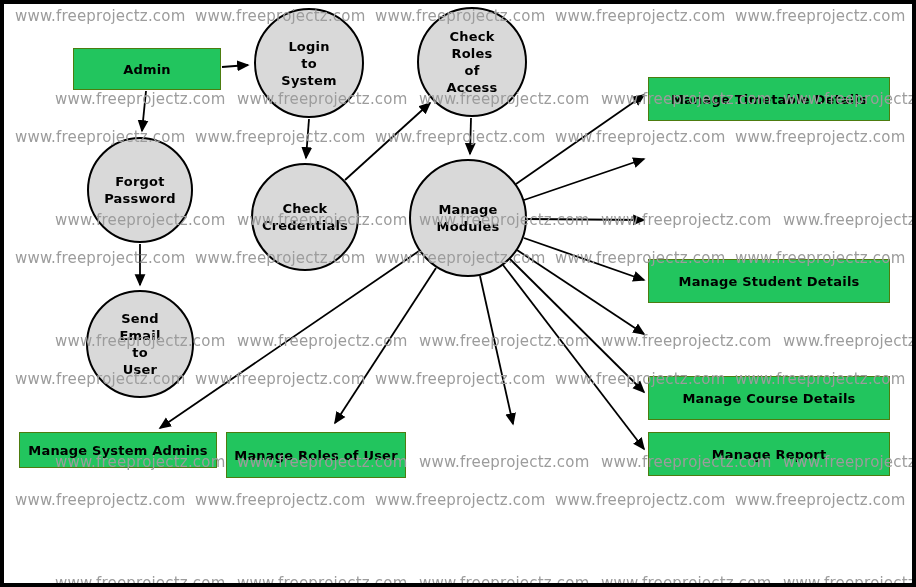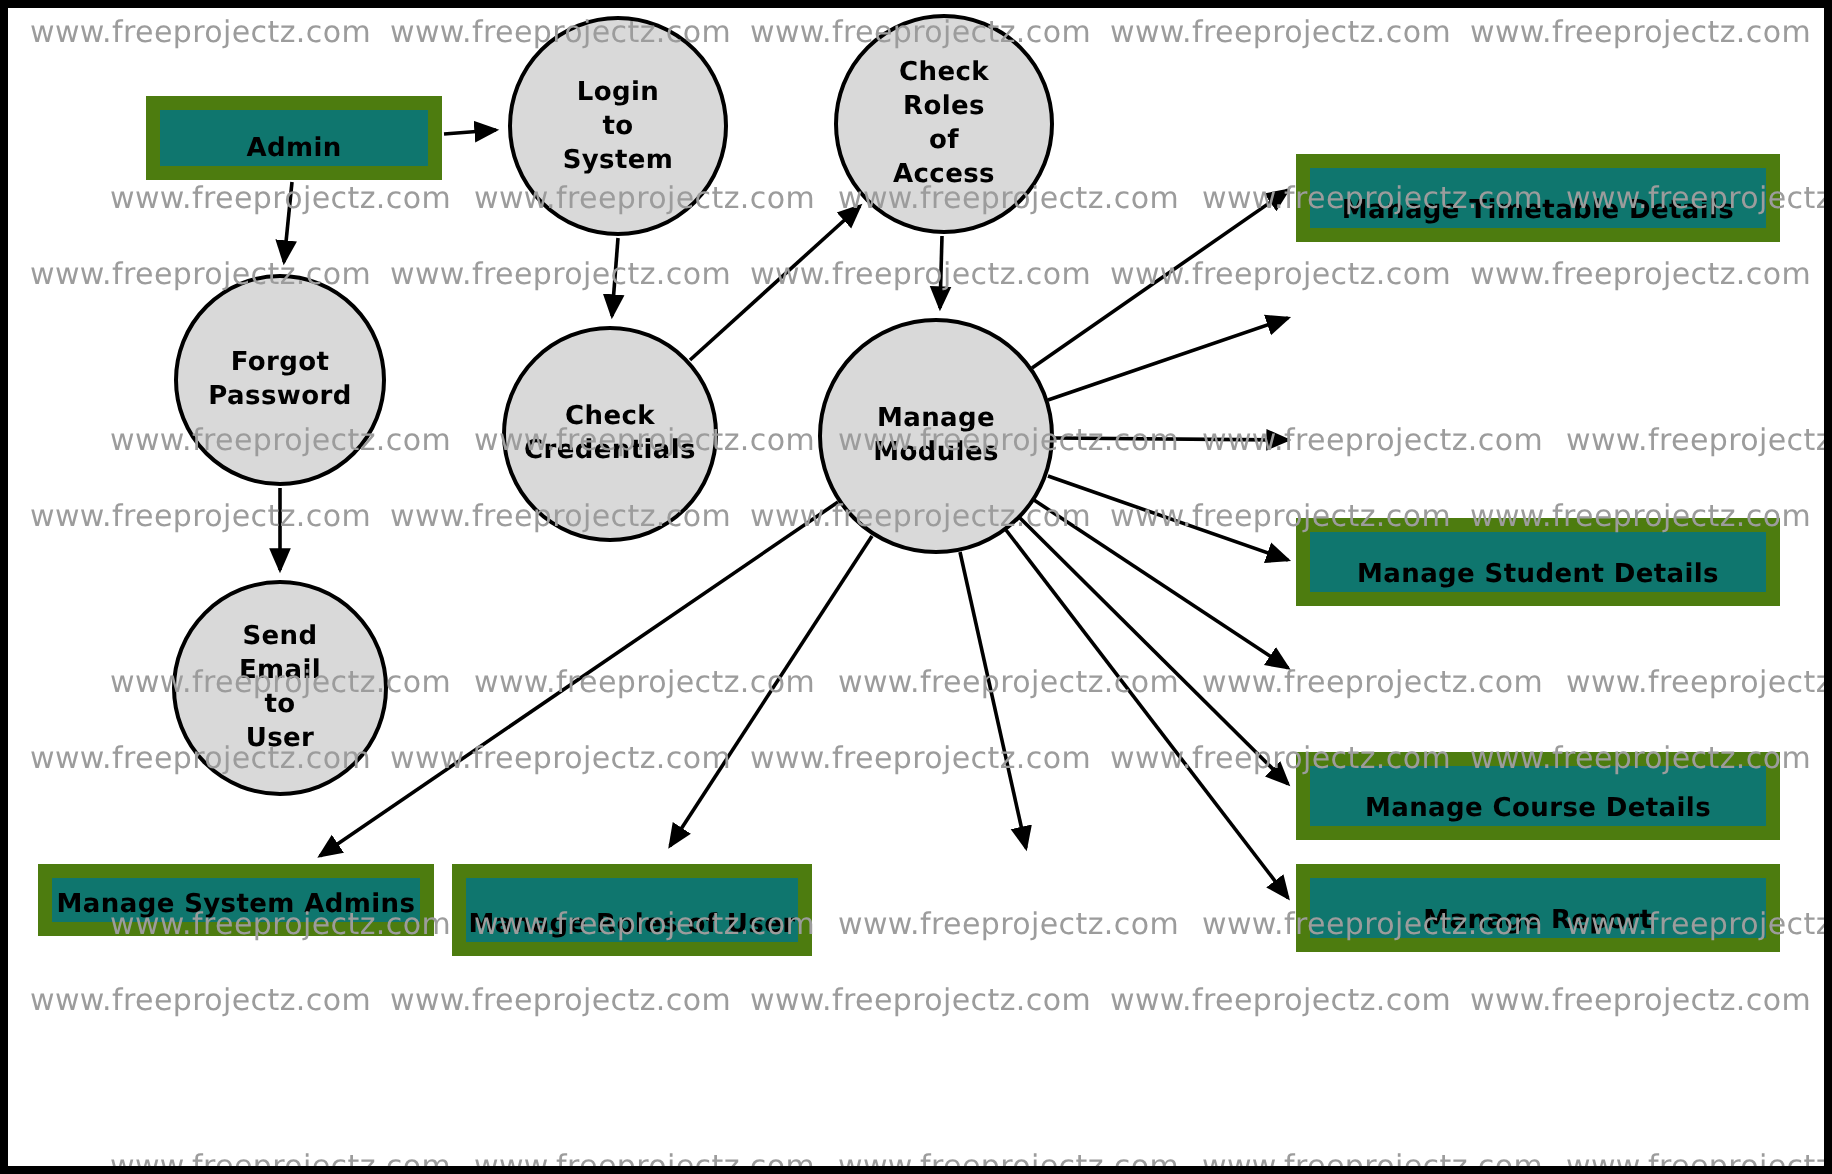--- a/index.html
+++ b/index.html
@@ -12,7 +12,7 @@
 
   .node{position:absolute;display:flex;align-items:center;justify-content:center;
         text-align:center;color:#000;font-weight:bold;z-index:10;box-sizing:border-box;}
-  .entity,.store,.title-box{background:#0f766e;border:7px solid #4d7c0f;align-items:flex-end;}
+  .entity,.store,.title-box{background:#22c55e;border:1px solid #4d7c0f;}
   .process{background:#d9d9d9;border:2px solid #000;border-radius:50%;}
   .label{white-space:pre-line;font-size:13px;line-height:17px;letter-spacing:.2px;}
   .store .label,.entity .label{white-space:nowrap;}

